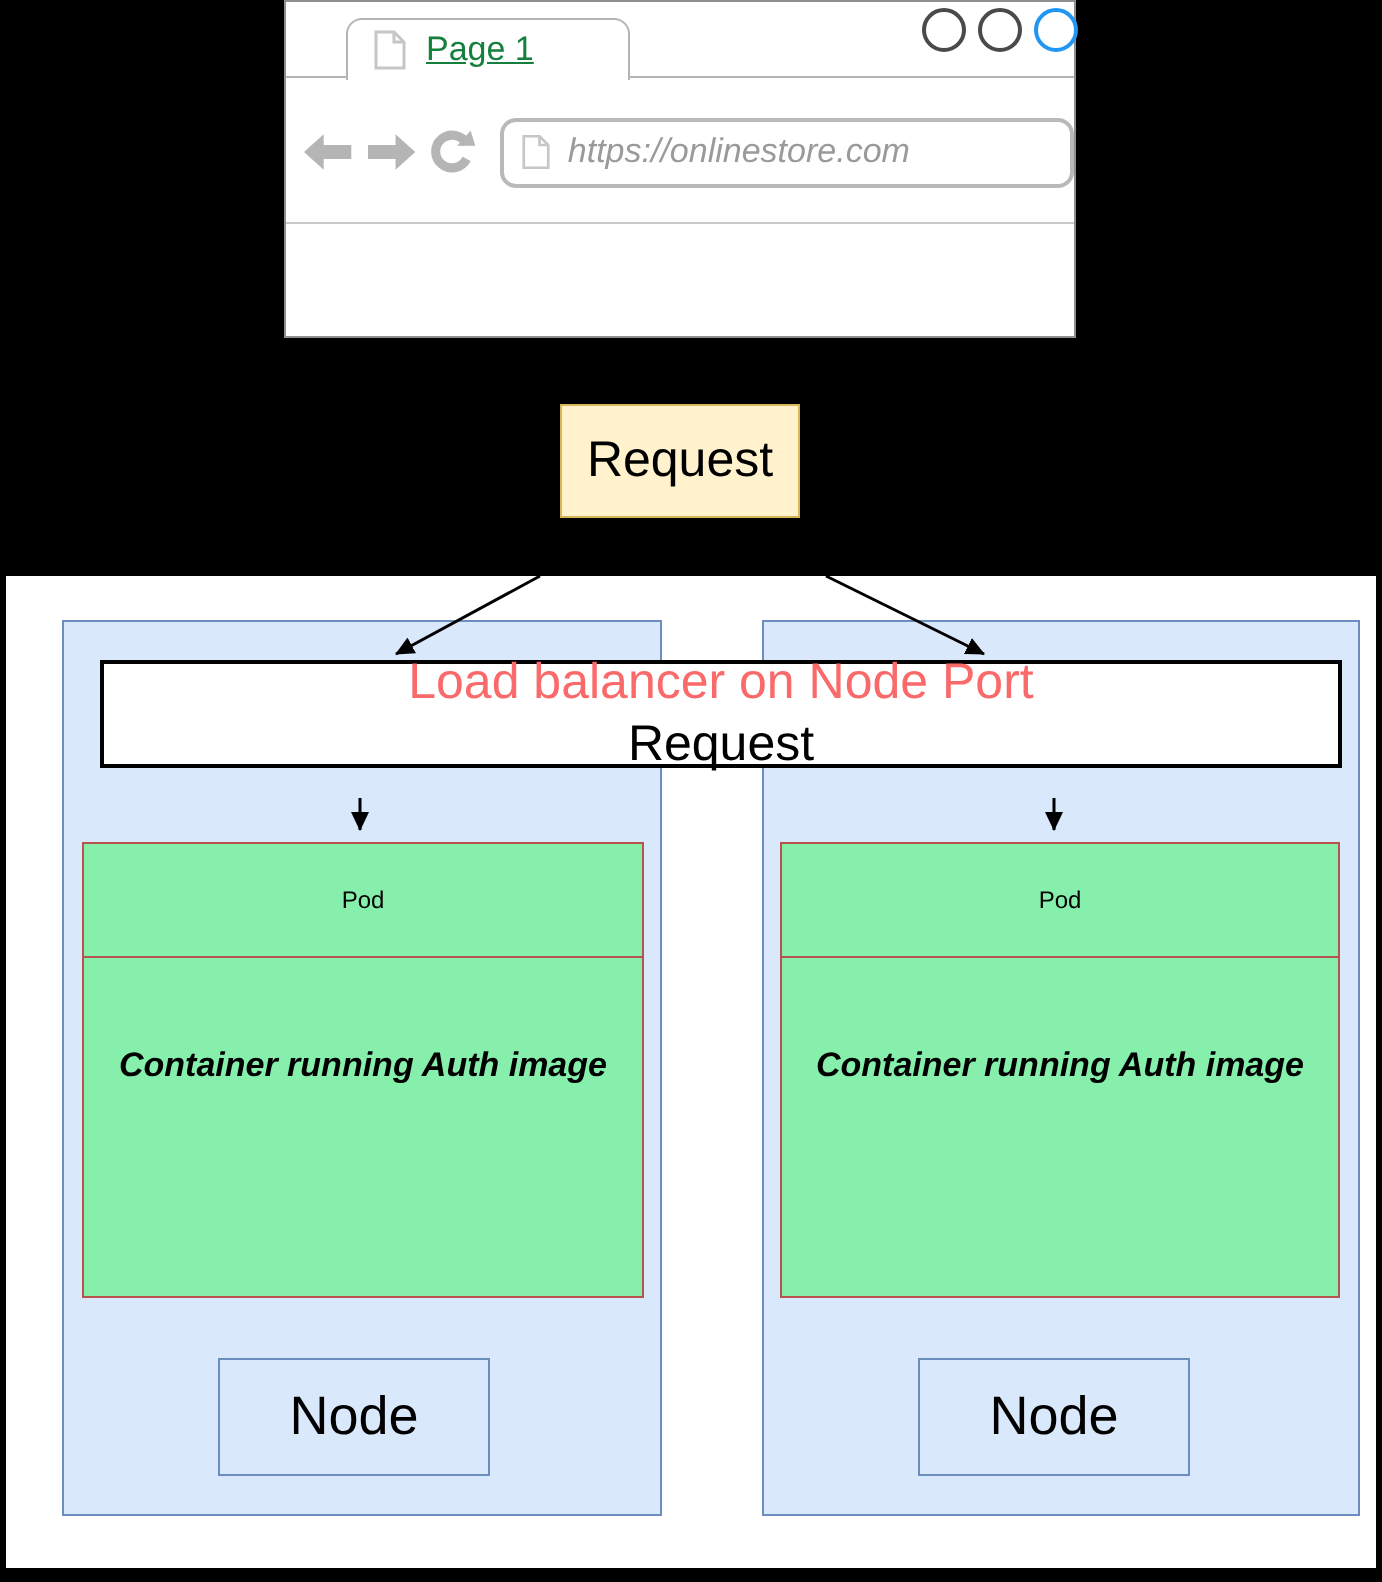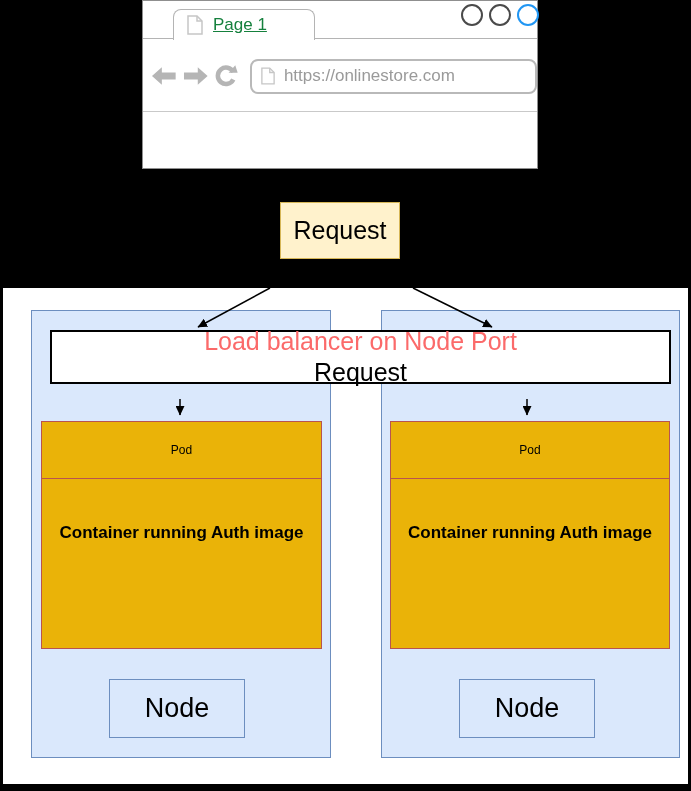--- a/index.html
+++ b/index.html
@@ -23,7 +23,7 @@
   .circle { width:22px; height:22px; border-radius:50%; border:2px solid #4a4a4a; background:#fff; }
   .circle.active { border-color:#2196F3; }
   .toolbar { position:absolute; left:0; top:52px; width:100%; height:46px;
-             display:flex; align-items:center; padding-left:8px; gap:6px; }
+             display:flex; align-items:center; padding-left:8px; gap:6px;font-style:italic; }
   .toolbar-divider { position:absolute; left:0; top:110px; width:100%; height:1px; background:#c9c9c9; }
   .url-bar { margin-left:6px; width:291px; height:35px; border:2px solid #b9b9b9; border-radius:8px;
              display:flex; align-items:center; gap:9px; padding:0 9px; }

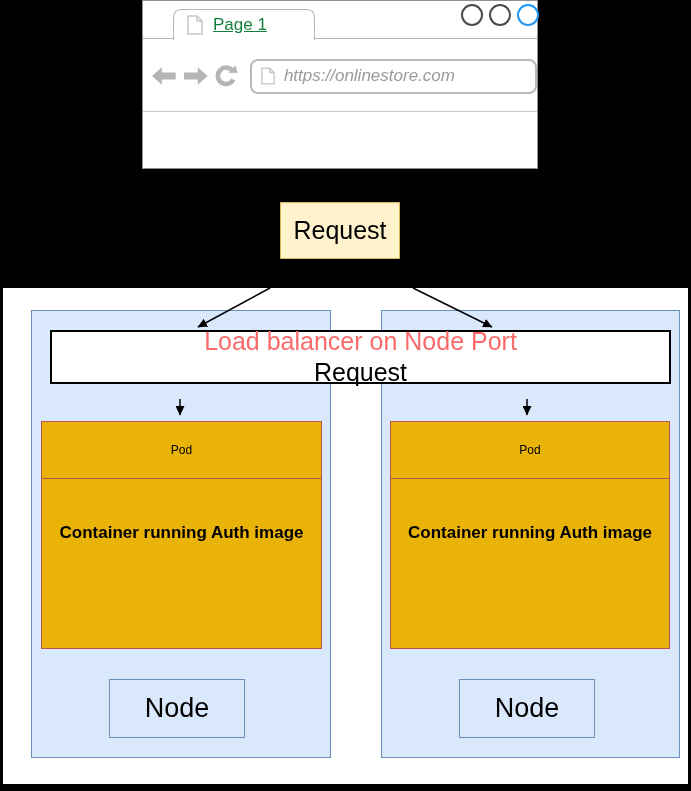--- a/index.html
+++ b/index.html
@@ -45,7 +45,7 @@
   .lb-title { font-size:25px; line-height:31px; color:#FB6A6A; }
   .lb-subtitle { font-size:25px; line-height:31px; color:#000; }
   .pod { position:absolute; top:421px; width:281px; height:228px;
-         background:#eab308; border:1px solid #B85450; z-index:2; }
+         background:#86efac; border:1px solid #B85450; z-index:2; }
   .pod.left  { left:41px; }
   .pod.right { left:390px; width:280px; }
   .pod-header { height:57px; border-bottom:1px solid #B85450;

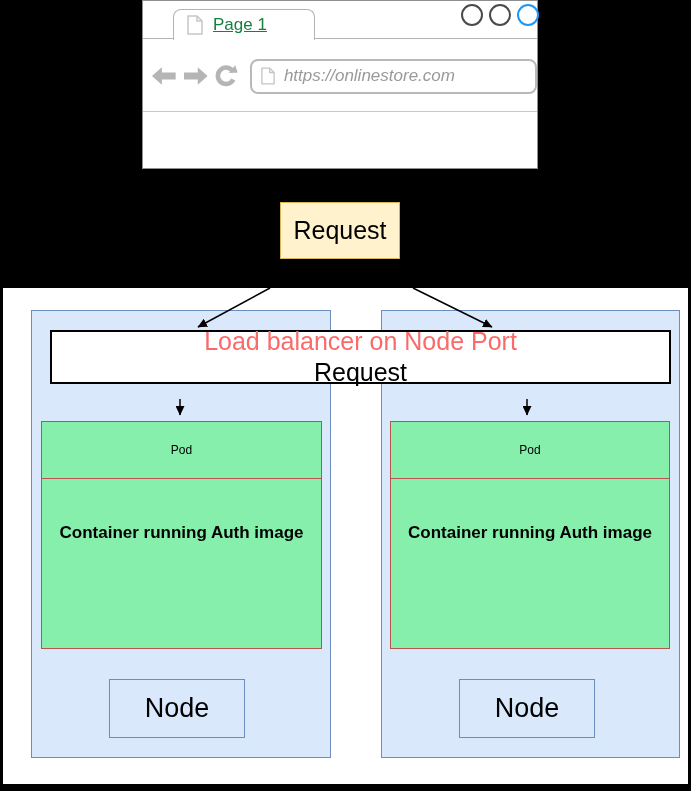--- a/index.html
+++ b/index.html
@@ -51,7 +51,7 @@
   .pod-header { height:57px; border-bottom:1px solid #B85450;
                 display:flex; align-items:center; justify-content:center;
                 font-size:12px; color:#000; }
-  .pod-body { text-align:center; margin-top:44px; font-size:17px; font-weight:bold; color:#000; padding:0 8px; }
+  .pod-body { text-align:center; margin-top:44px; font-size:17px; font-weight:bold; color:#000; padding:0 8px;font-style:italic; }
   .node-label { position:absolute; top:679px; width:136px; height:59px;
                 background:#DAE8FC; border:1px solid #6C8EBF; z-index:2;
                 display:flex; align-items:center; justify-content:center;

